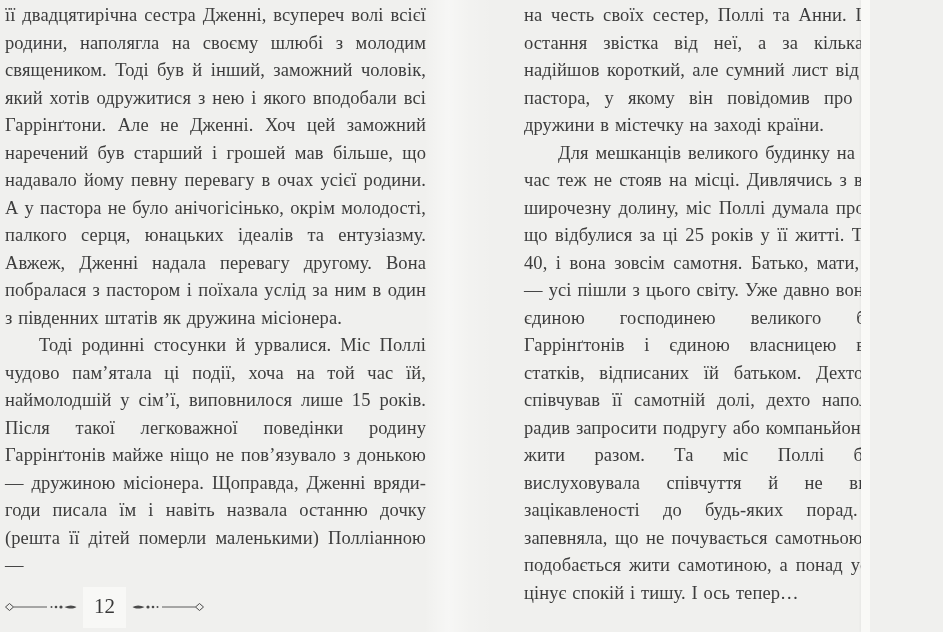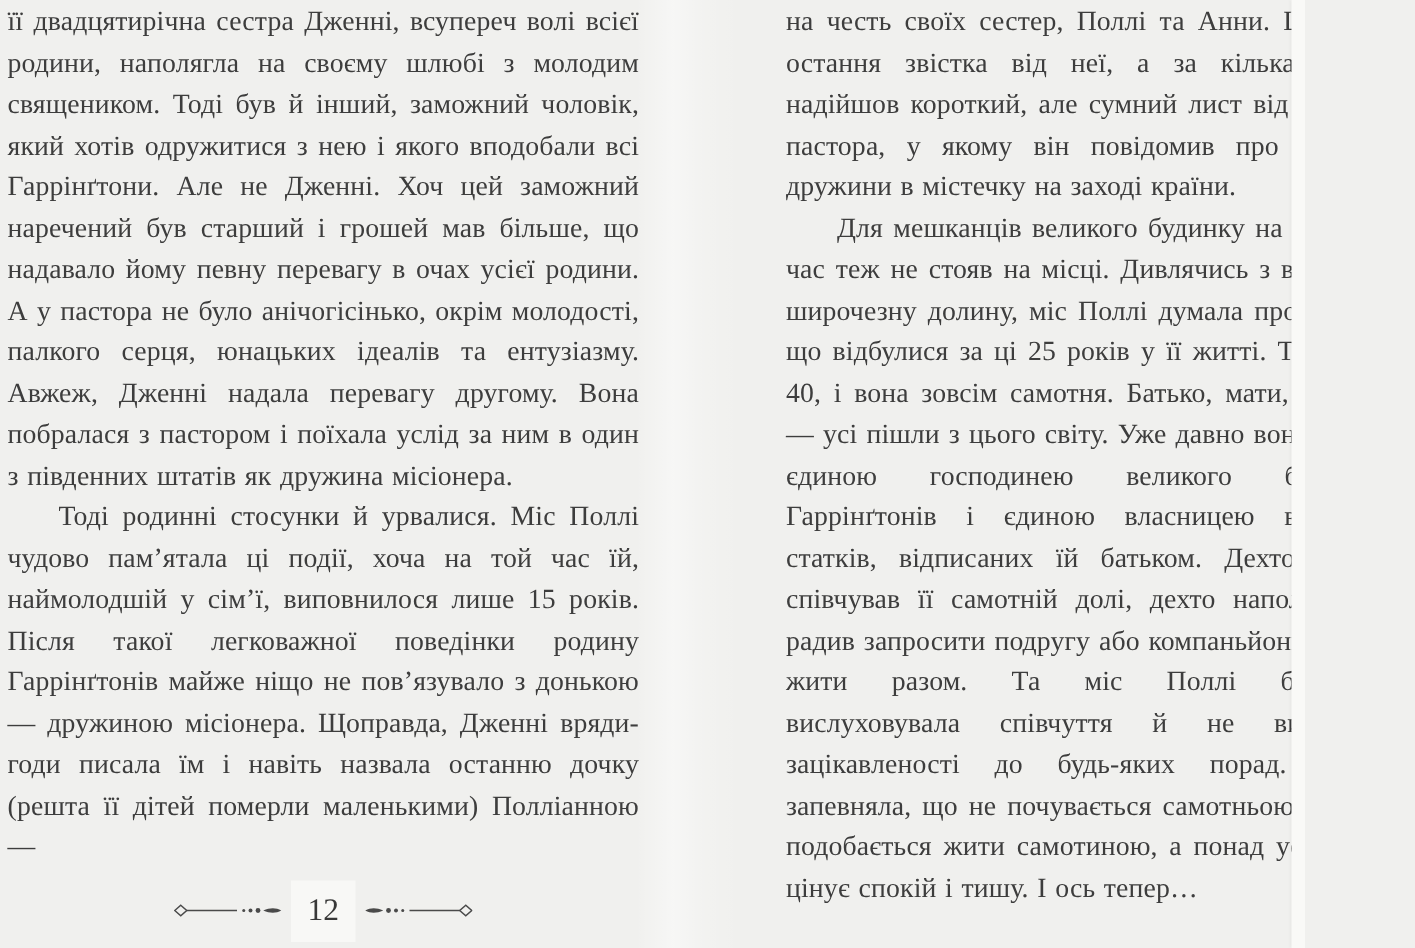--- a/index.html
+++ b/index.html
@@ -67,7 +67,6 @@
     height: 42px;
     display: flex;
     align-items: center;
-    justify-content: center;
     gap: 6px;
   }
   .orn { display: block; flex: 0 0 auto; }

